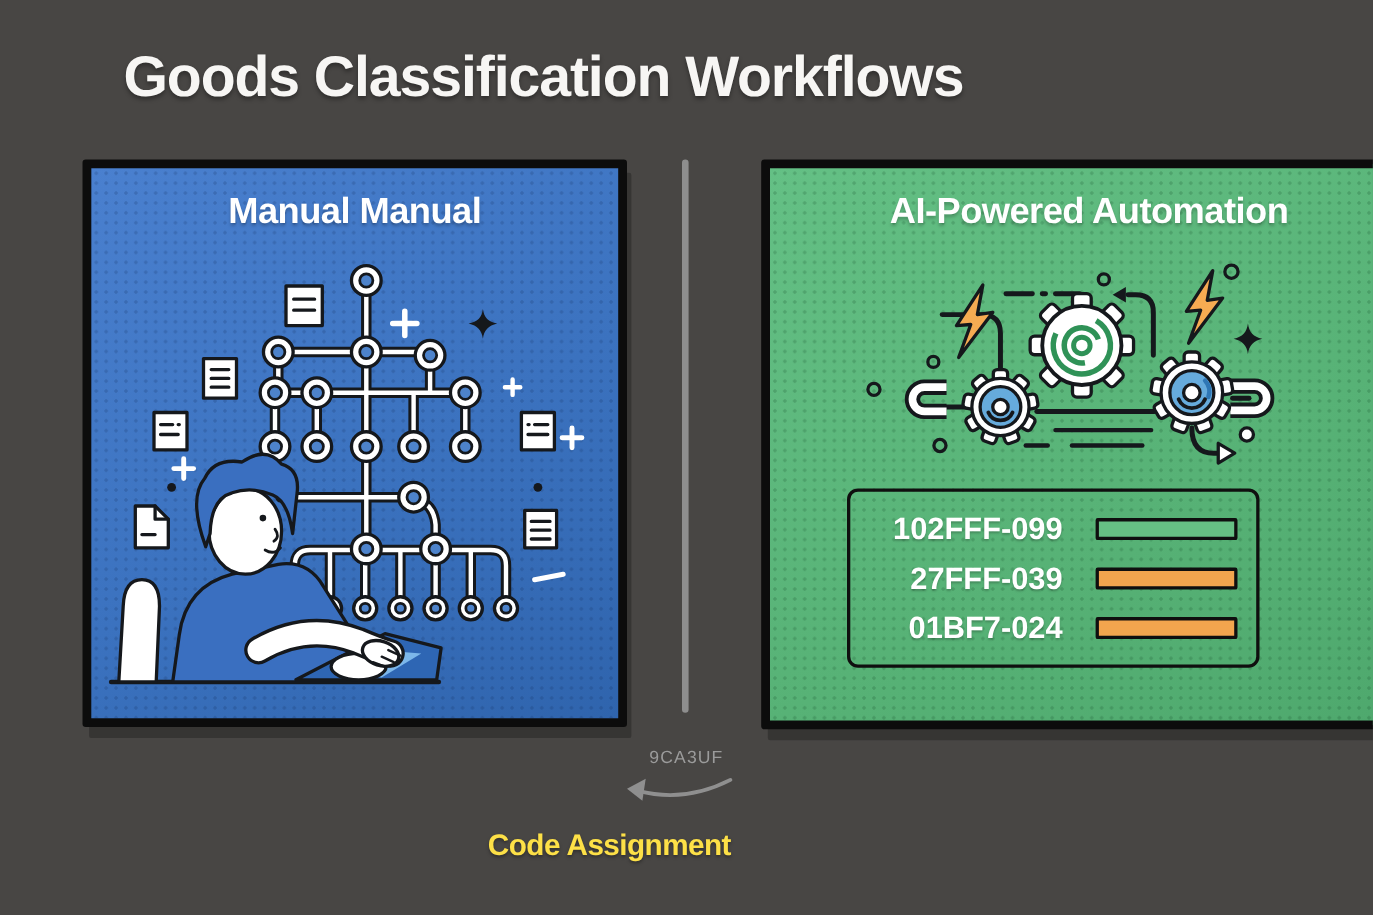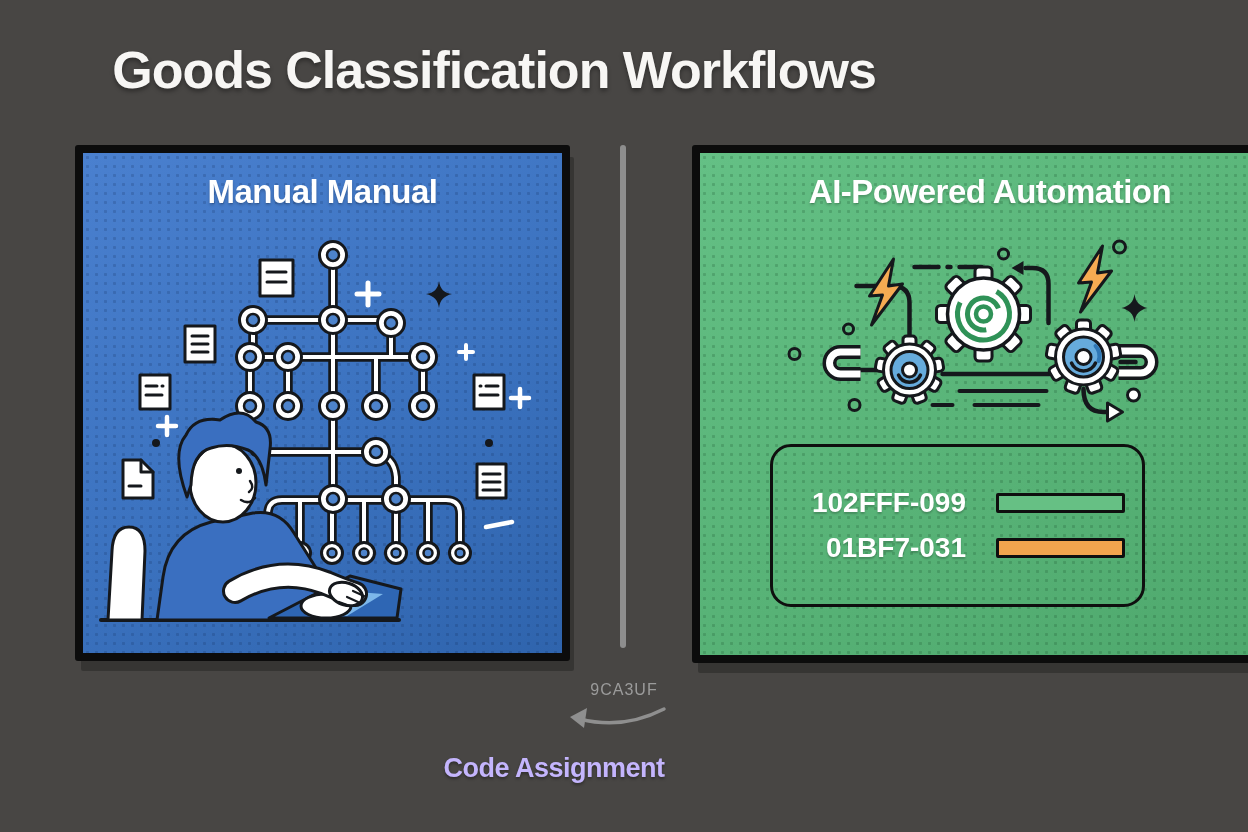--- a/index.html
+++ b/index.html
@@ -46,7 +46,7 @@
   }
   .code-box{
     position:absolute;left:70px;top:291px;width:375px;height:163px;
-    box-sizing:border-box;border:3px solid #0f0f0f;border-radius:21px;
+    box-sizing:border-box;border:3px solid #0f0f0f;border-radius:10px;
     display:flex;flex-direction:column;justify-content:center;
     gap:9px;padding:6px 17px 6px 12px;z-index:4;
   }

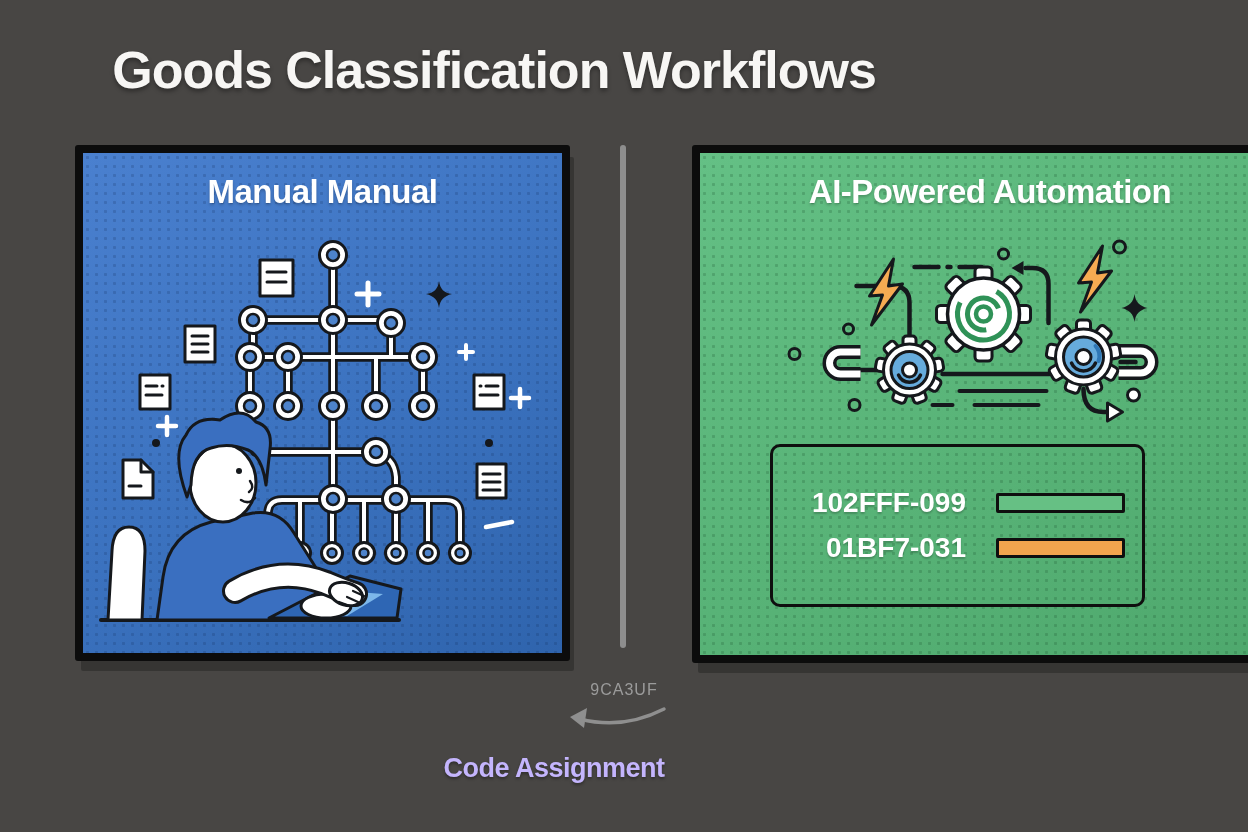--- a/index.html
+++ b/index.html
@@ -275,6 +275,10 @@
         <span class="code-bar" style="background: rgb(102, 192, 132);"></span>
       </div>
       <div class="code-row">
+        <span class="code-label">27FFF-039</span>
+        <span class="code-bar" style="background: rgb(242, 165, 78);"></span>
+      </div>
+      <div class="code-row">
         <span class="code-label">01BF7-031</span>
         <span class="code-bar" style="background: rgb(242, 165, 78);"></span>
       </div>

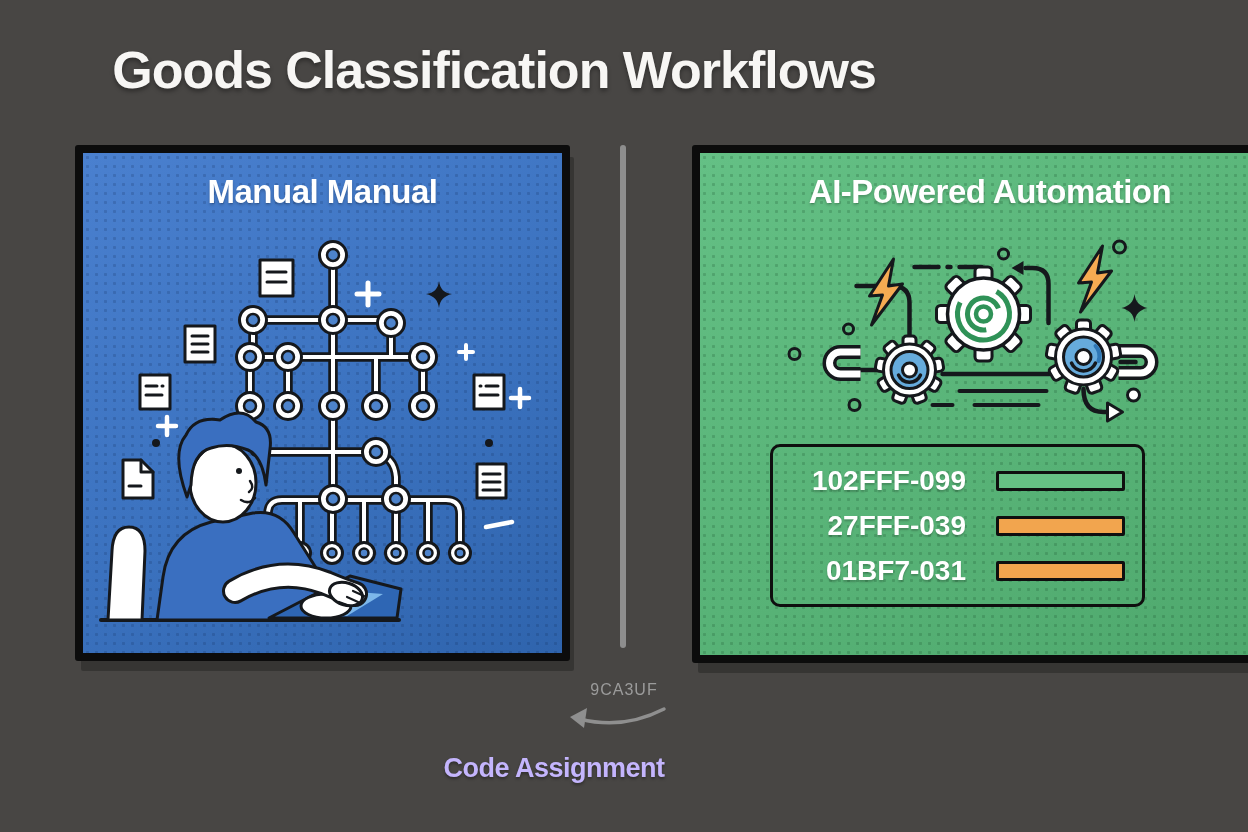--- a/index.html
+++ b/index.html
@@ -279,7 +279,7 @@
         <span class="code-bar" style="background: rgb(242, 165, 78);"></span>
       </div>
       <div class="code-row">
-        <span class="code-label">01BF7-031</span>
+        <span class="code-label">01BF7-024</span>
         <span class="code-bar" style="background: rgb(242, 165, 78);"></span>
       </div>
     </div>

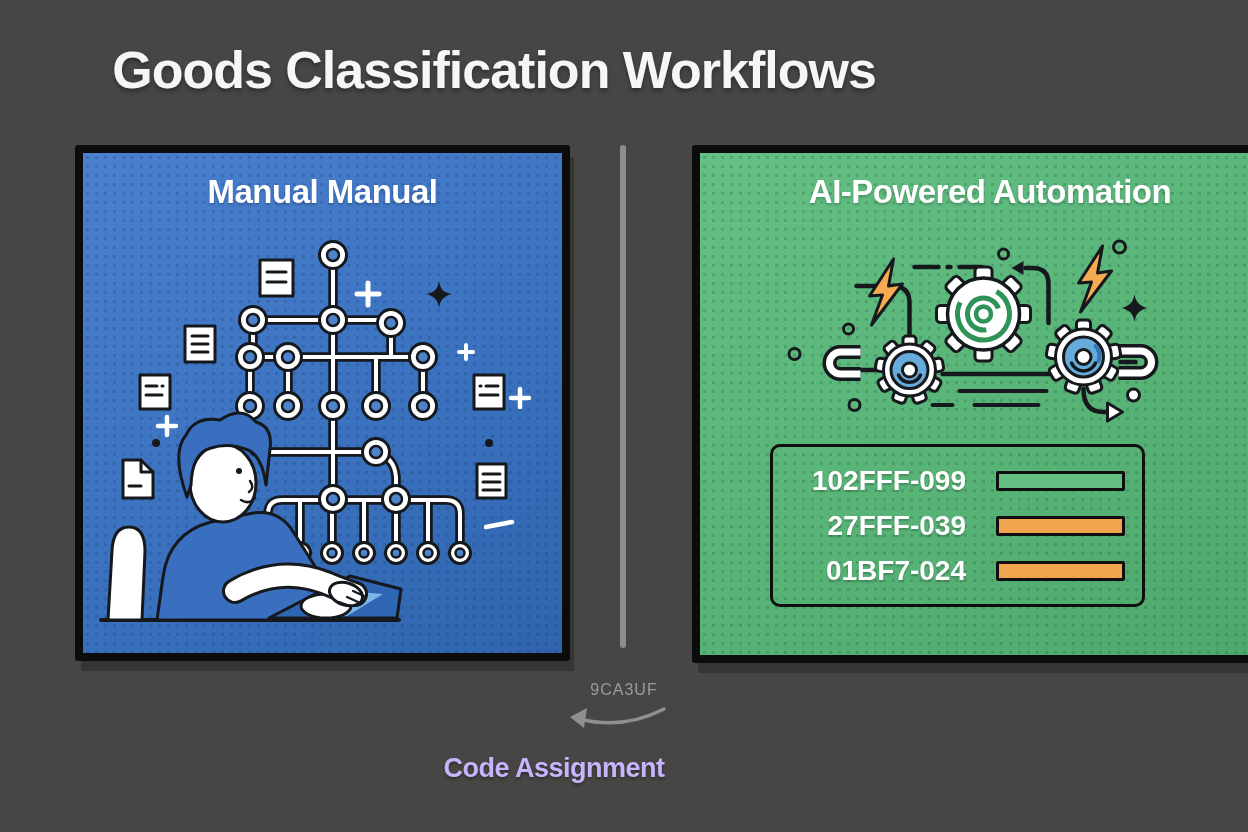--- a/index.html
+++ b/index.html
@@ -66,7 +66,7 @@
   .arrow-svg{position:absolute;left:568px;top:703px;}
   .caption{
     position:absolute;left:0;top:753px;width:1108px;margin:0;
-    text-align:center;color:#c4b5fd;font-size:27px;font-weight:bold;
+    text-align:center;color:#fde047;font-size:27px;font-weight:bold;
     letter-spacing:-0.5px;text-shadow:0 2px 3px rgba(0,0,0,.35);
   }
 </style>

